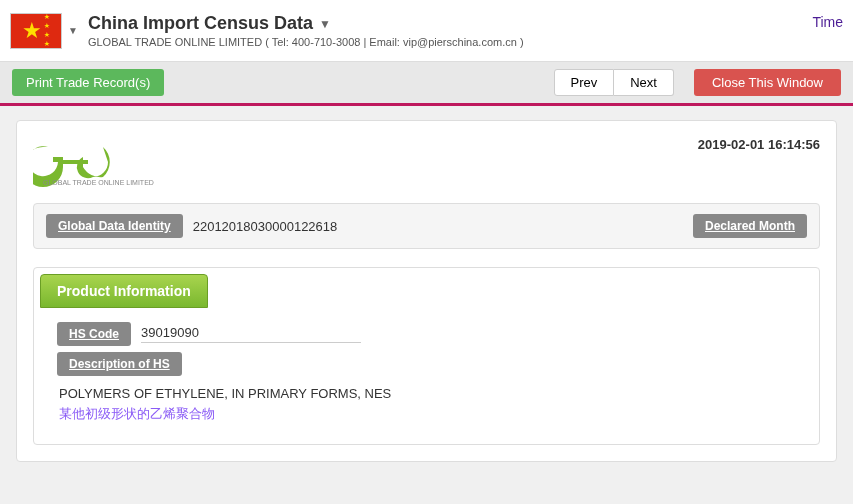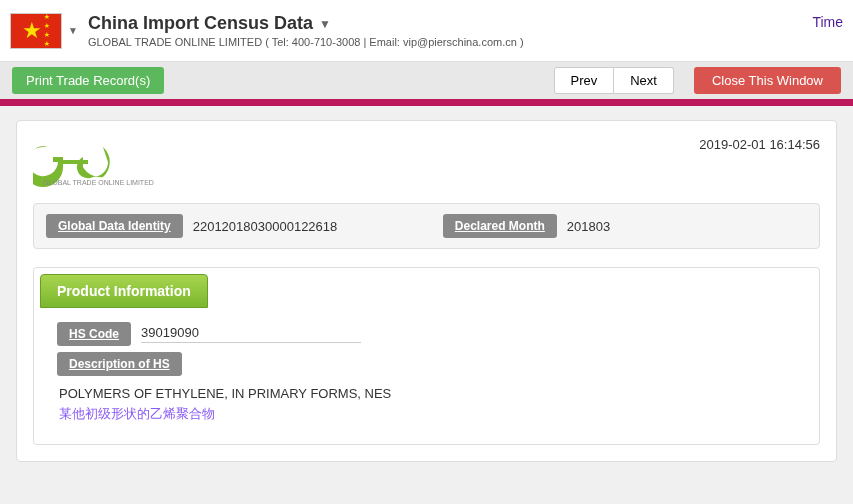--- a/index.html
+++ b/index.html
@@ -77,7 +77,7 @@
     
     .toolbar {
       background: #e8e8e8;
-      border-bottom: 7px solid #be185d;
+      border-bottom: 3px solid #be185d;
       padding: 8px 12px;
       display: flex;
       align-items: center;

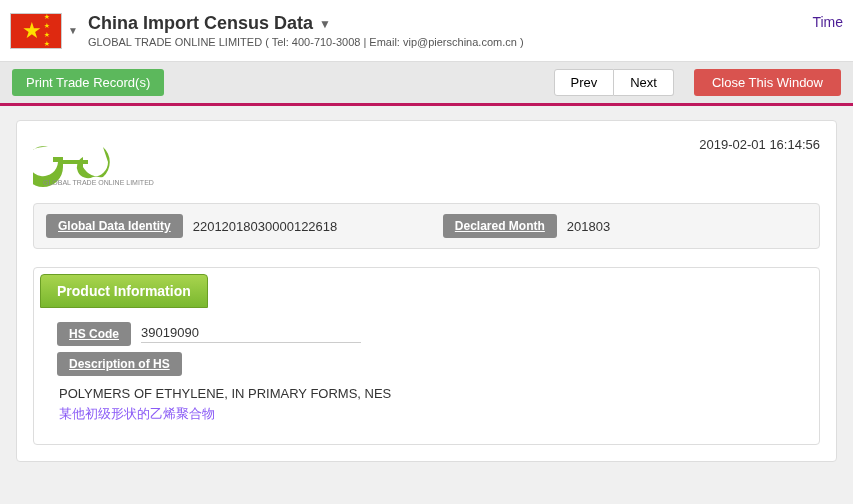--- a/index.html
+++ b/index.html
@@ -152,6 +152,7 @@
     .timestamp {
       font-size: 13px;
       color: #333;
+      font-weight: bold;
     }
 
     

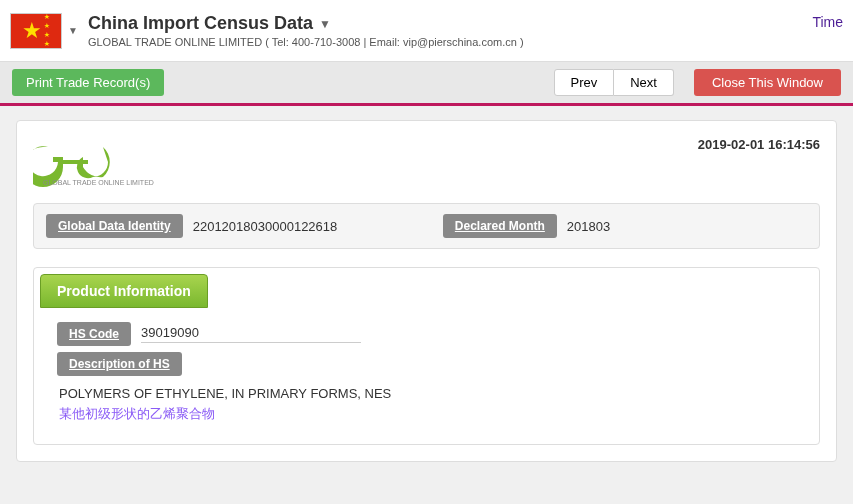--- a/index.html
+++ b/index.html
@@ -297,7 +297,6 @@
       <span class="field-label">Global Data Identity</span>
       <span class="field-value">22012018030000122618</span>
       <span class="field-label">Declared Month</span>
-      <span class="field-value">201803</span>
     </div>
 
     <div class="product-section">

